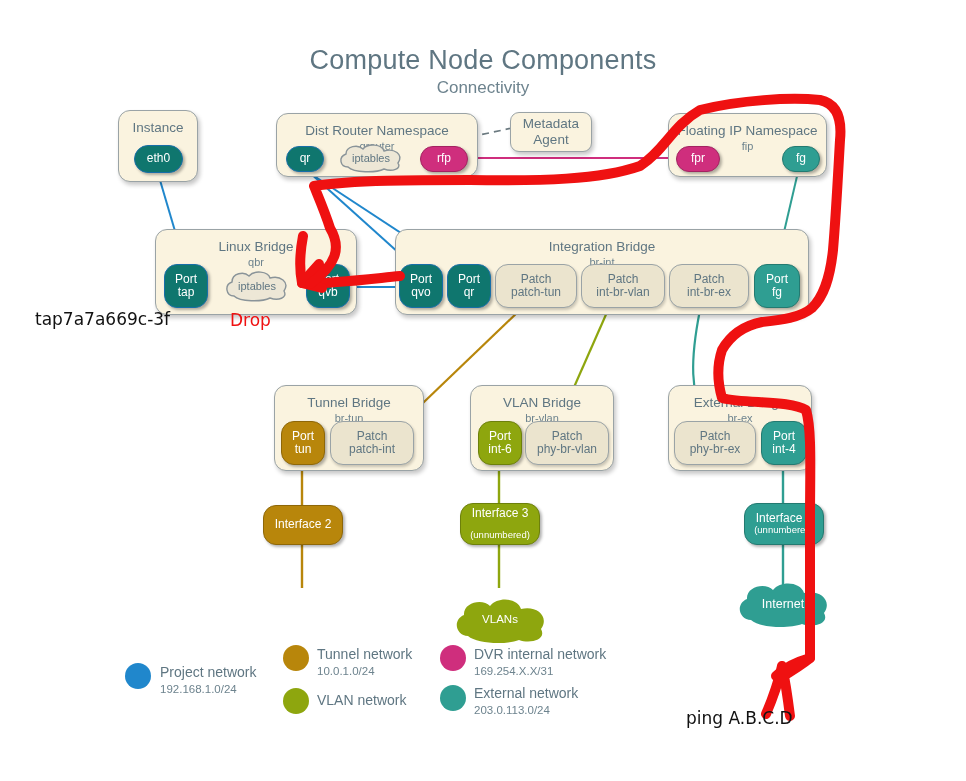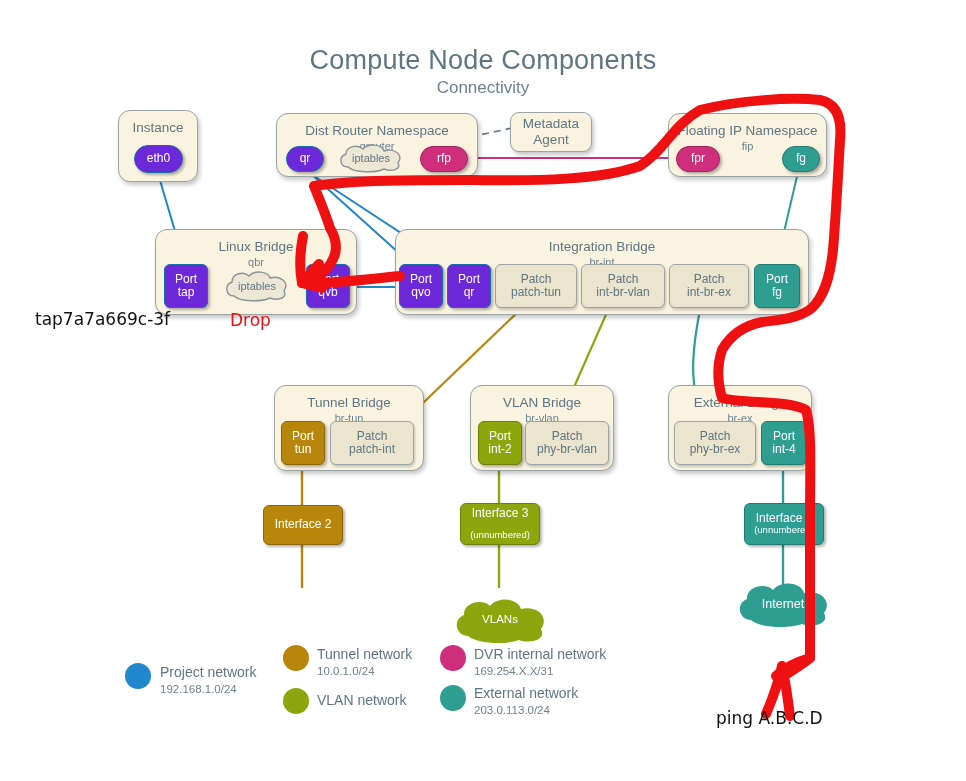--- a/index.html
+++ b/index.html
@@ -28,7 +28,7 @@
         box-shadow:2px 2px 3px rgba(0,0,0,.3);}
   .pill .l2{font-size:12px;}
   .pill.round{border-radius:999px;}
-  .blue{background:#6d28d9;border:1.4px solid #176ea8;}
+  .blue{background:#0f766e;border:1.4px solid #176ea8;}
   .teal{background:#2f9e92;border:1.4px solid #237a71;}
   .gold{background:#b8860b;border:1.4px solid #8e6708;}
   .olive{background:#8ea60e;border:1.4px solid #6d800b;}

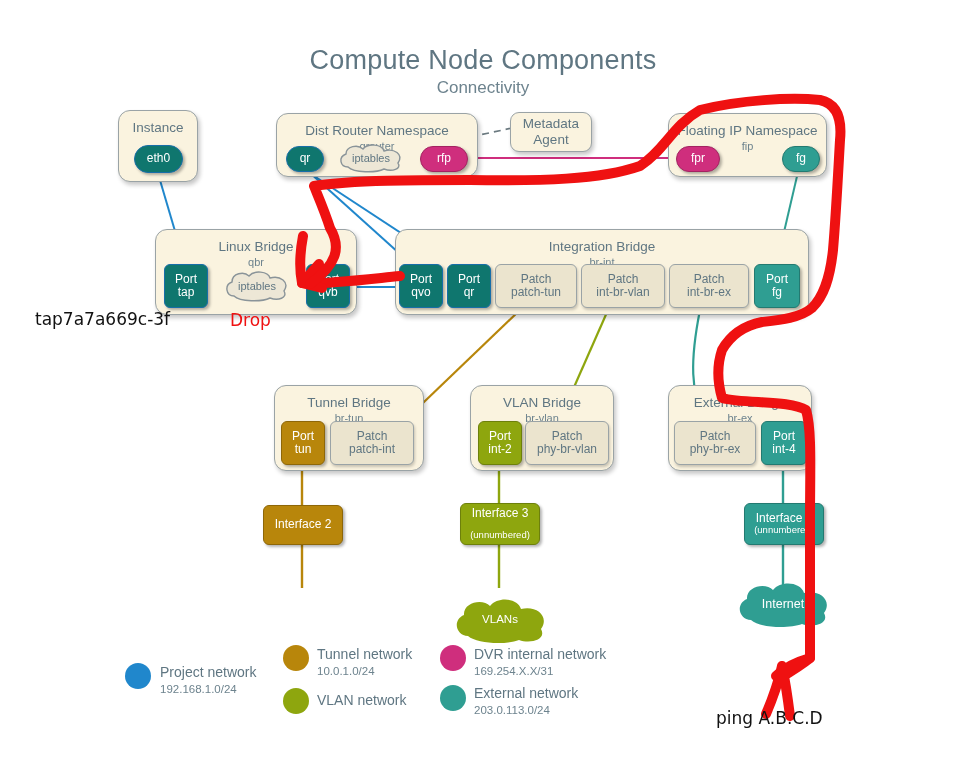--- a/index.html
+++ b/index.html
@@ -22,7 +22,7 @@
            font-size:11px;color:#6d838e;}
 
   
-  .pill{position:absolute;border-radius:6px;display:flex;flex-direction:column;
+  .pill{position:absolute;border-radius:13px;display:flex;flex-direction:column;
         align-items:center;justify-content:center;color:#fff;
         font-size:12px;line-height:1.12;text-align:center;
         box-shadow:2px 2px 3px rgba(0,0,0,.3);}

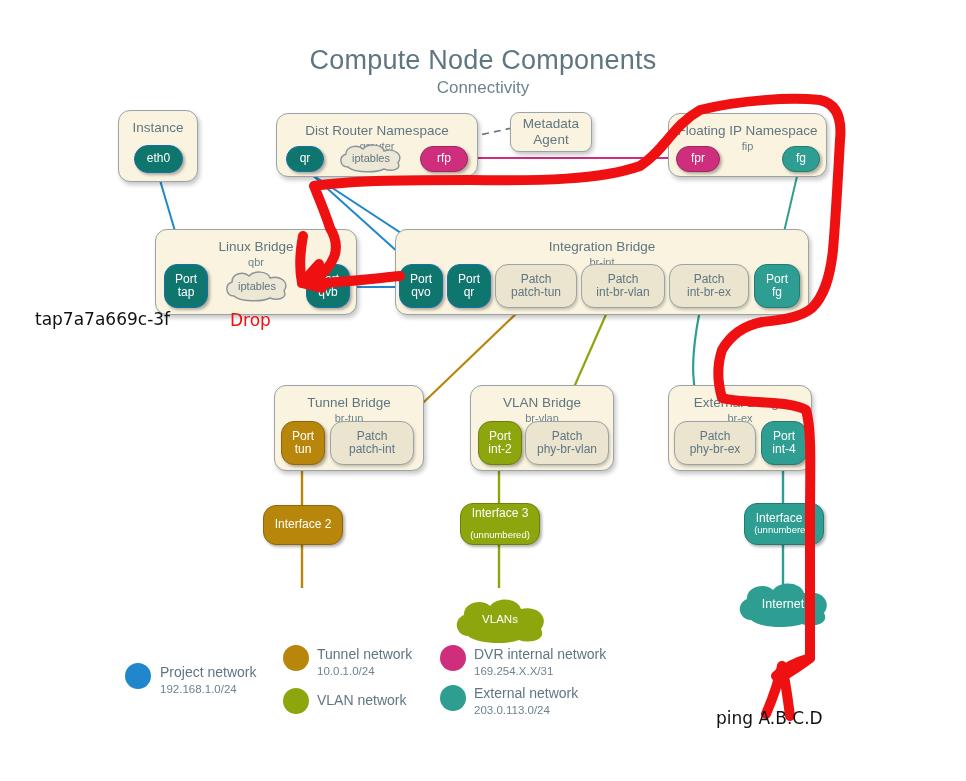--- a/index.html
+++ b/index.html
@@ -218,7 +218,7 @@
   </div>
   <div class="pill olive" style="left:478px;top:421px;width:42px;height:42px;">
     <span>Port</span>
-    <span class="l2">int-2</span>
+    <span class="l2">int-6</span>
   </div>
   <div class="pill patch" style="left:525px;top:421px;width:82px;height:42px;">
     <span>Patch</span>

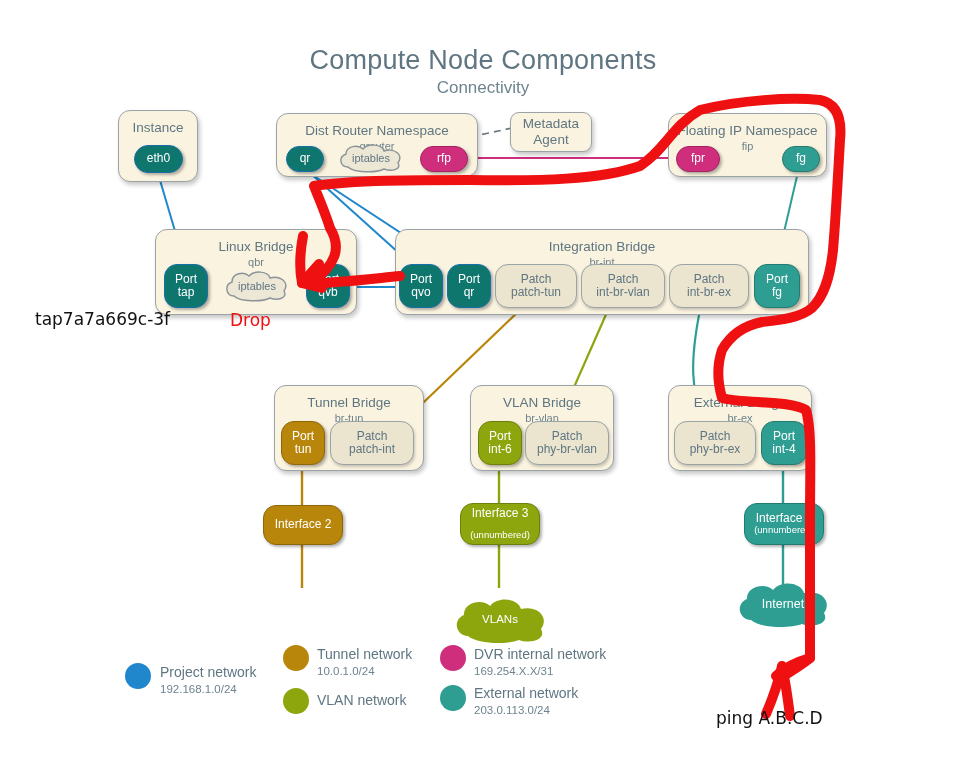--- a/index.html
+++ b/index.html
@@ -322,7 +322,7 @@
 
   <div class="ann" style="left:35px;top:309px;">tap7a7a669c-3f</div>
   <div class="ann red" style="left:230px;top:310px;">Drop</div>
-  <div class="ann" style="left:716px;top:708px;">ping A.B.C.D</div>
+  <div class="ann" style="left:686px;top:708px;">ping A.B.C.D</div>
 
 </div>
 

